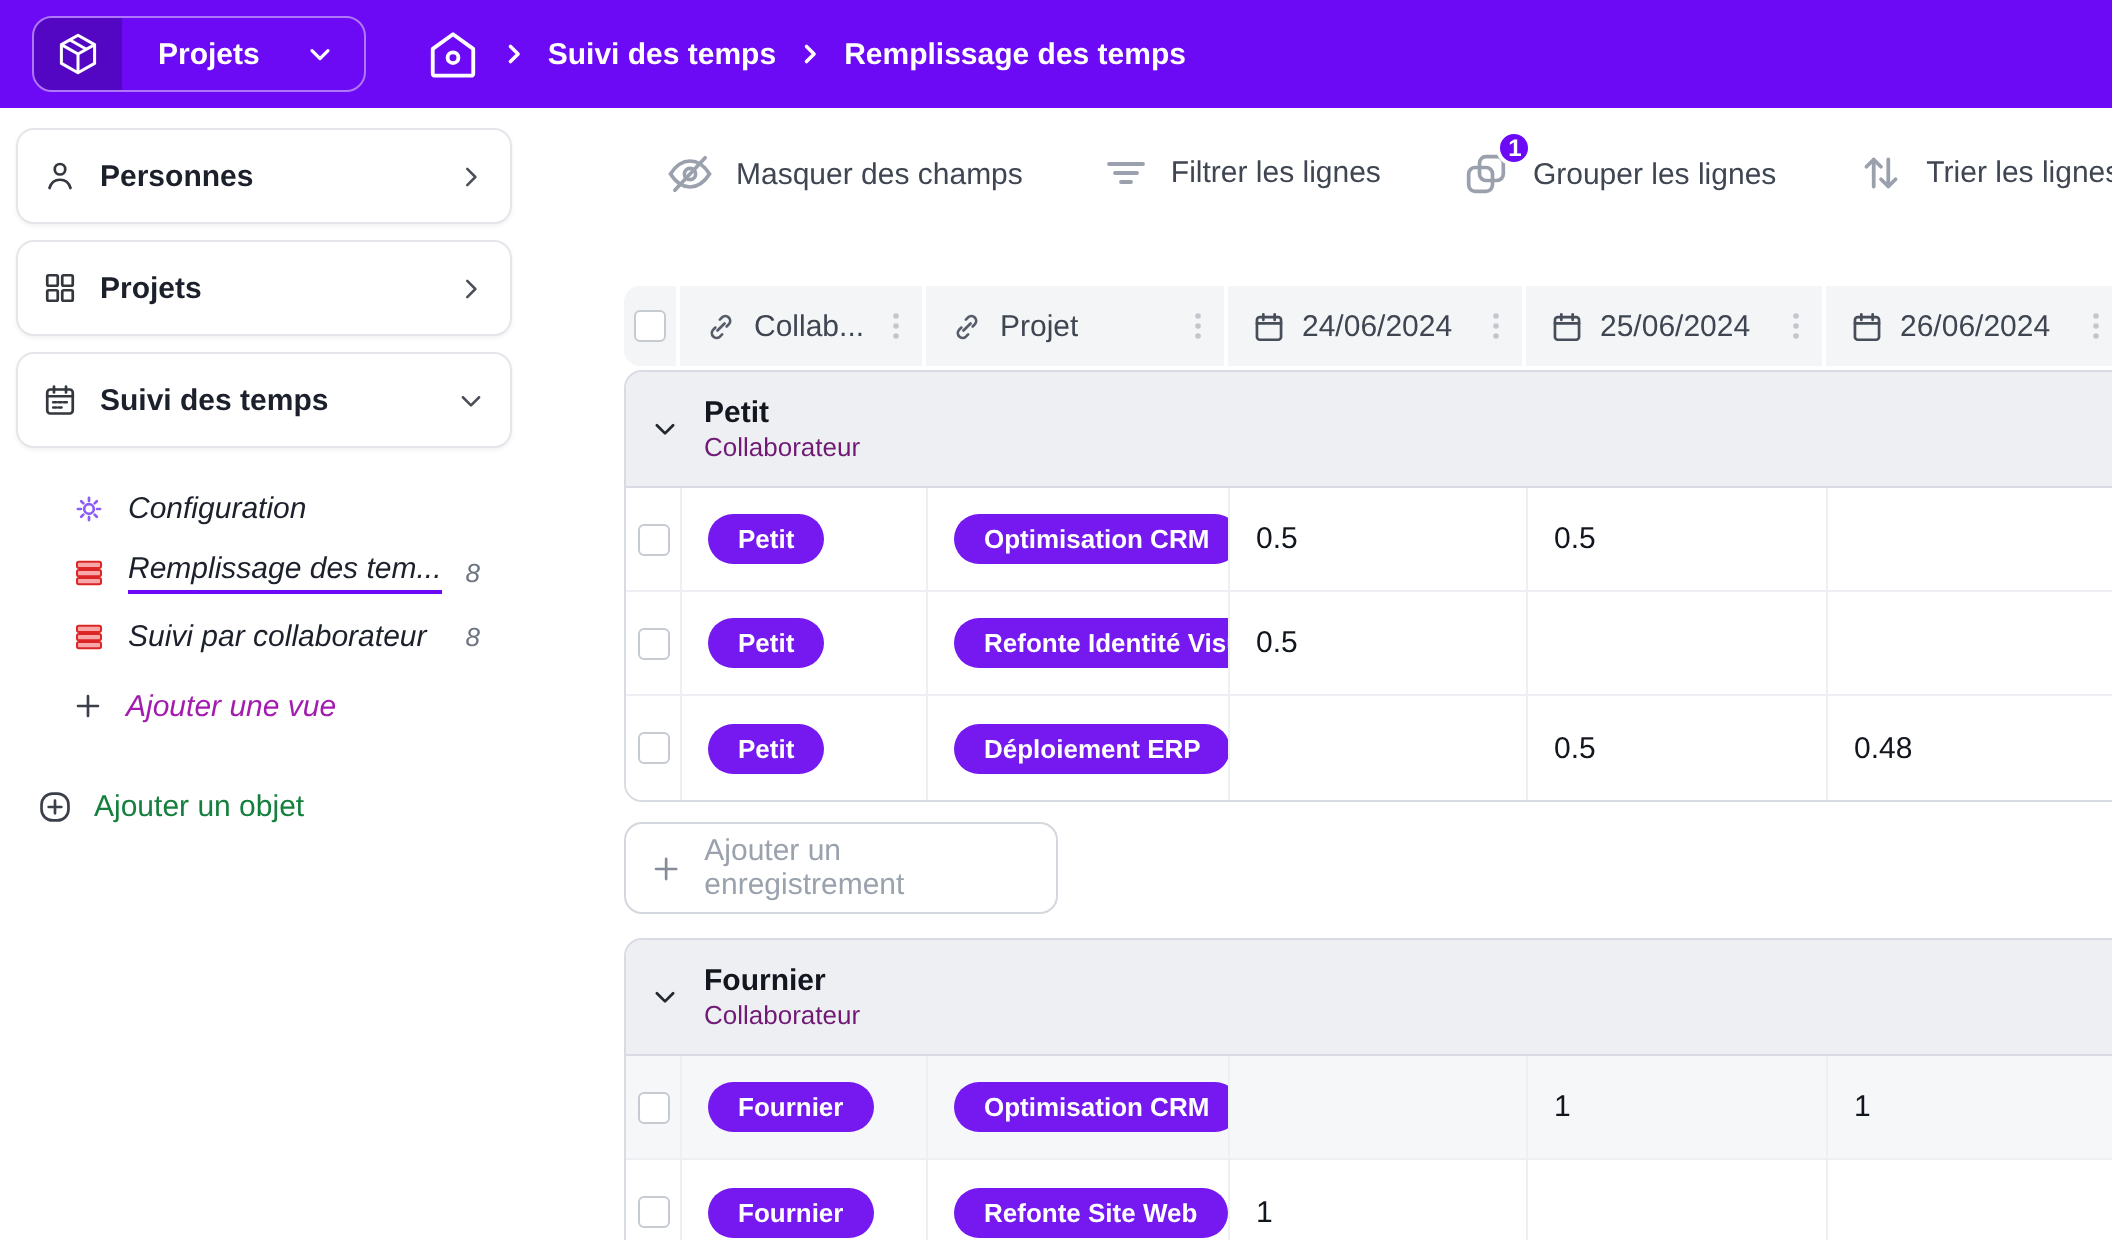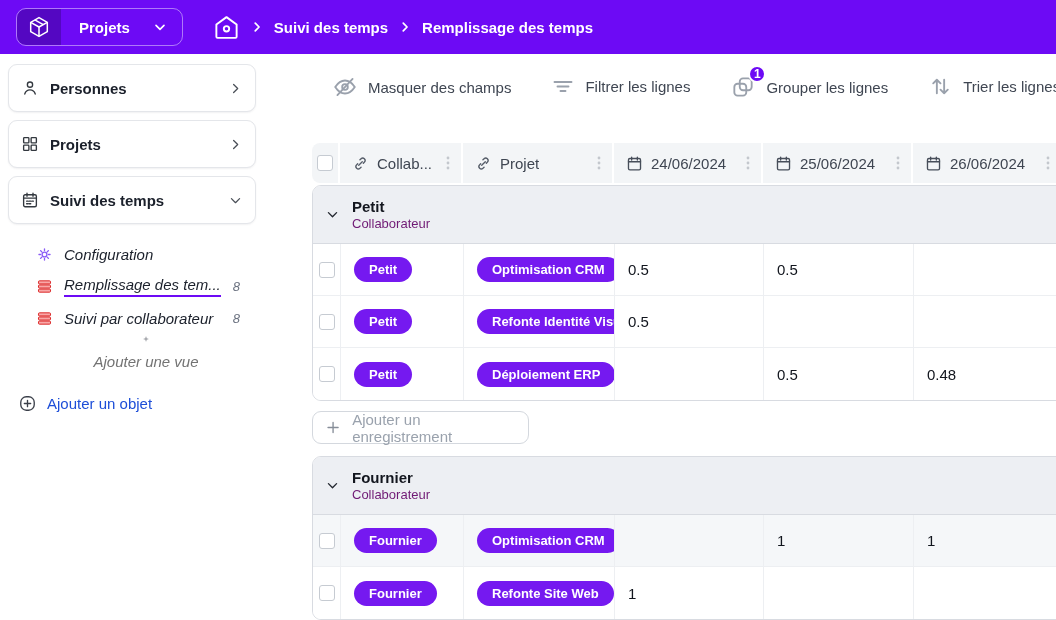--- a/index.html
+++ b/index.html
@@ -34,7 +34,7 @@
   .view-row .cnt { margin-left:auto; margin-right:16px; font-size:13px; color:#6b7280; }
   .view-label.active { border-bottom:2px solid #6d0af5; padding-bottom:2px; }
   .add-view { height:34px; display:flex; align-items:center; gap:11px; padding-left:28px;
-    font-size:15px; color:#737373; cursor:pointer; margin-top:2px;flex-direction:column; }
+    font-size:15px; color:#a21caf; cursor:pointer; margin-top:2px; }
   .add-object { height:34px; display:flex; align-items:center; gap:10px; padding-left:10px;
     font-size:15px; color:#1d4ed8; cursor:pointer; margin-top:14px; }
 

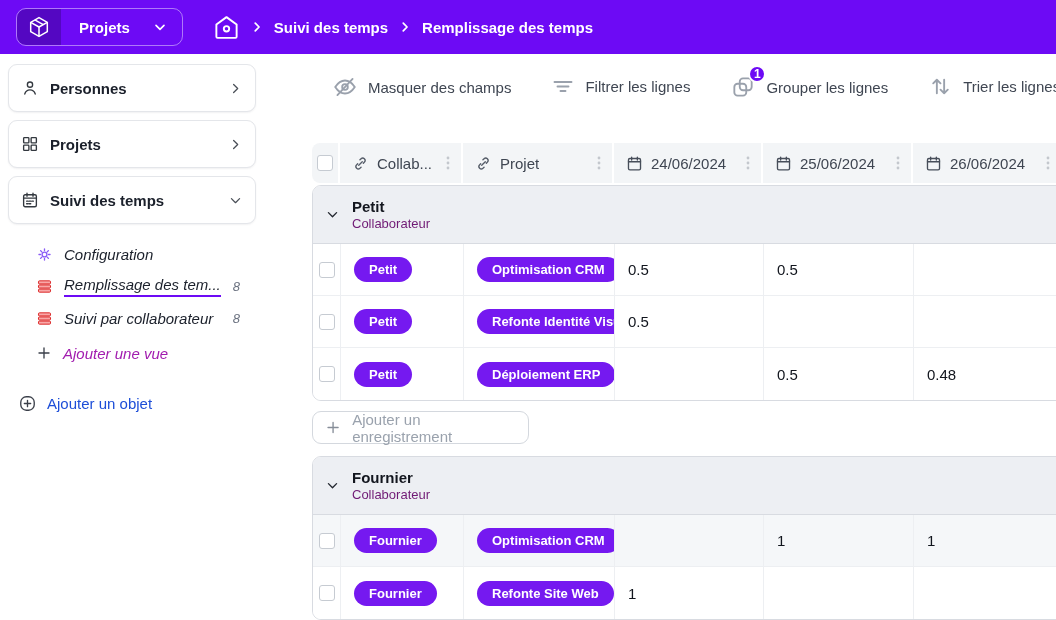--- a/index.html
+++ b/index.html
@@ -36,7 +36,7 @@
   .add-view { height:34px; display:flex; align-items:center; gap:11px; padding-left:28px;
     font-size:15px; color:#a21caf; cursor:pointer; margin-top:2px; }
   .add-object { height:34px; display:flex; align-items:center; gap:10px; padding-left:10px;
-    font-size:15px; color:#1d4ed8; cursor:pointer; margin-top:14px; }
+    font-size:15px; color:#15803d; cursor:pointer; margin-top:14px; }
 
   
   .toolbar { height:89px; display:flex; align-items:flex-start; padding:20px 0 0 20px; gap:40px; }

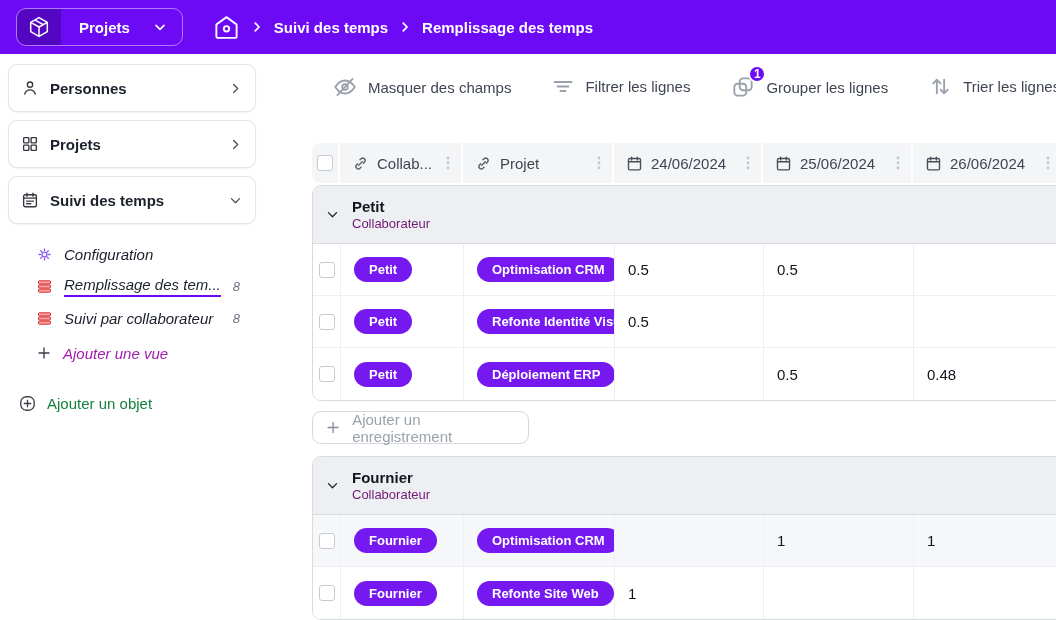--- a/index.html
+++ b/index.html
@@ -75,7 +75,7 @@
   .pill { background:#7519f0; color:#fff; font-size:13px; font-weight:700; padding:5px 15px;
     border-radius:14px; white-space:nowrap; cursor:pointer; }
 
-  .add-record { margin-top:10px; width:217px; height:33px; border:1px solid #d4d8de; border-radius:9px;
+  .add-record { margin-top:10px; width:217px; height:46px; border:1px solid #d4d8de; border-radius:9px;
     background:#fff; display:flex; align-items:center; gap:11px; padding:0 12px;
     font-size:15px; color:#9aa2ad; cursor:pointer; }
 

